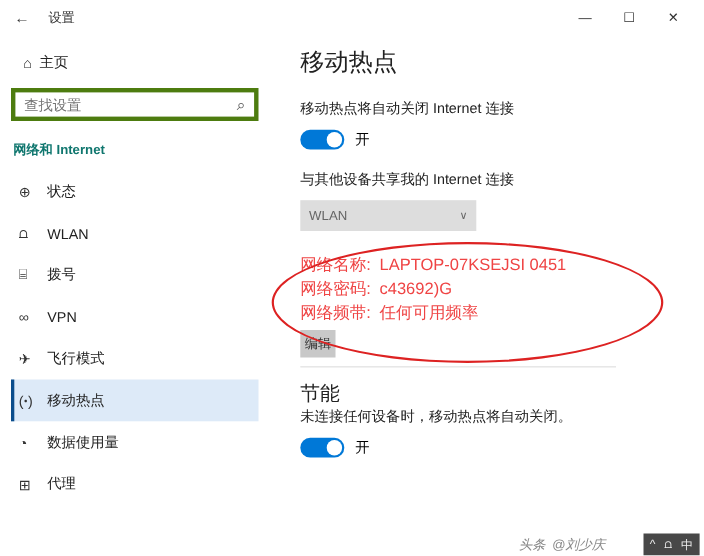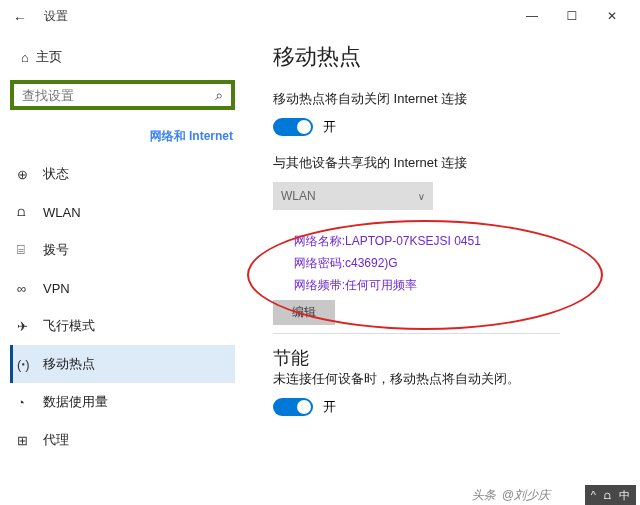--- a/index.html
+++ b/index.html
@@ -19,7 +19,7 @@
   .searchbox { display: flex; align-items: center; border: 4px solid #4d7c0f; height: 30px; padding: 0 8px; margin-bottom: 14px; }
   .searchbox input { border: none; outline: none; flex: 1; font-size: 13px; background: transparent; }
   .searchbox .sicon { color: #555; font-size: 14px; }
-  .section-label { font-size: 12px; font-weight: 600; color: #3b82f6; padding: 4px 2px 10px; text-align: right; }
+  .section-label { font-size: 12px; font-weight: 600; color: #0f766e; padding: 4px 2px 10px; }
   .navlist { list-style: none; }
   .navitem { display: flex; align-items: center; height: 38px; font-size: 13px; color: #222; padding-left: 4px; border-left: 3px solid transparent; }
   .navitem .icon { width: 26px; color: #333; display: inline-flex; justify-content: flex-start; }

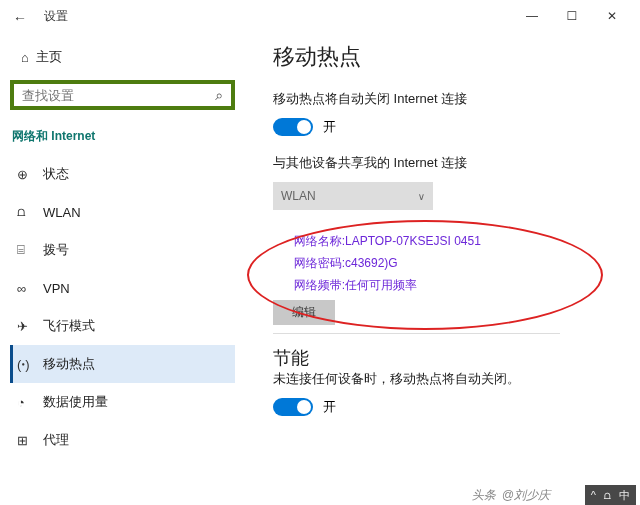--- a/index.html
+++ b/index.html
@@ -36,7 +36,7 @@
   .dropdown .chev { margin-left: auto; font-size: 10px; }
   
   .info-block { position: relative; padding: 2px 0 8px; }
-  .info-row { display: flex; font-size: 12px; color: #6d28d9; line-height: 22px; text-align: right; }
+  .info-row { display: flex; font-size: 15px; color: #ef4444; line-height: 22px; }
   .info-row .k { width: 72px; }
   .editbtn { display: inline-block; background: #c8c8c8; color: #333; font-size: 12px; padding: 4px 19px; margin-top: 4px; border: none; }
   

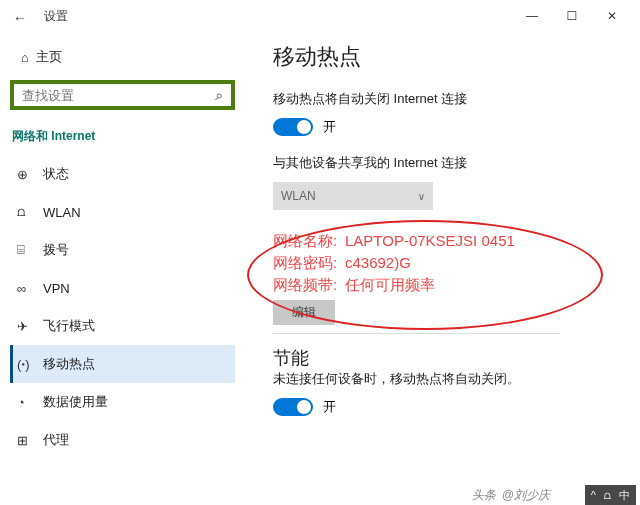--- a/index.html
+++ b/index.html
@@ -38,7 +38,7 @@
   .info-block { position: relative; padding: 2px 0 8px; }
   .info-row { display: flex; font-size: 15px; color: #ef4444; line-height: 22px; }
   .info-row .k { width: 72px; }
-  .editbtn { display: inline-block; background: #c8c8c8; color: #333; font-size: 12px; padding: 4px 19px; margin-top: 4px; border: none; }
+  .editbtn { display: inline-block; background: #c8c8c8; color: #333; font-size: 12px; padding: 4px 4px; margin-top: 4px; border: none; }
   
   .ellipse { position: absolute; border: 2px solid #d22; border-radius: 50%; top: -8px; left: -26px; width: 356px; height: 110px; pointer-events: none; }
   

